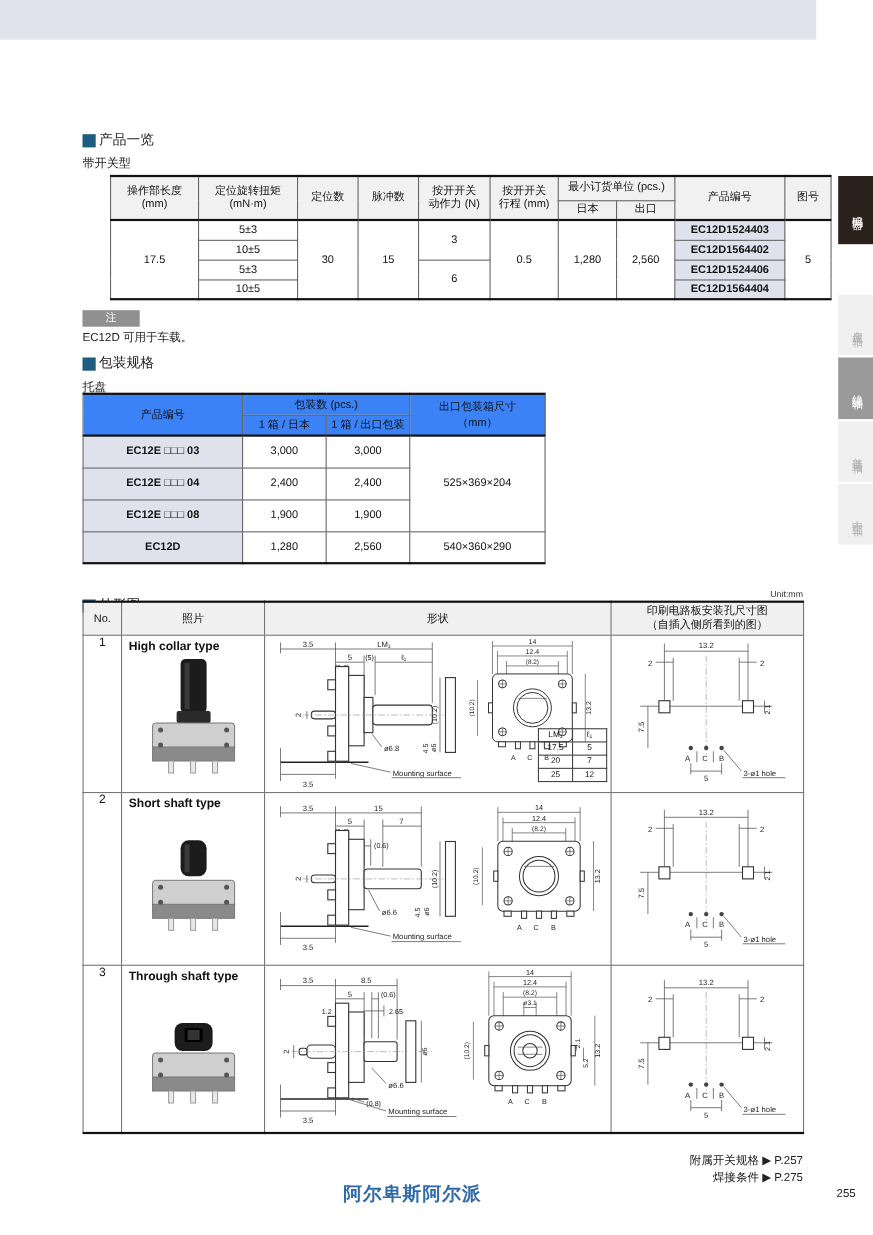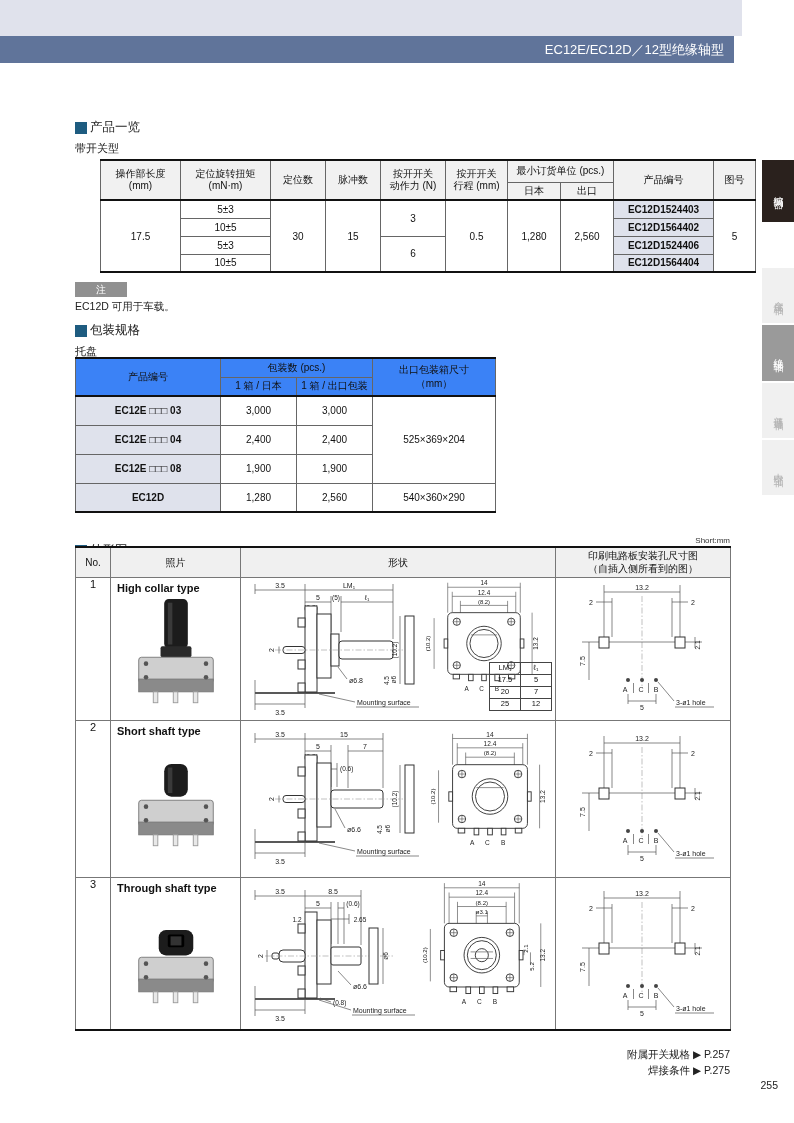--- a/index.html
+++ b/index.html
@@ -69,9 +69,6 @@
 <div id="page">
 
   <div class="topstrip"></div>
-  <div class="headerbar">
-    <span>EC12E/EC12D／12型绝缘轴型</span>
-  </div>
 
   <div class="sidetab tab-dark" style="top:160px;height:62px;">
       <span>编码器</span>

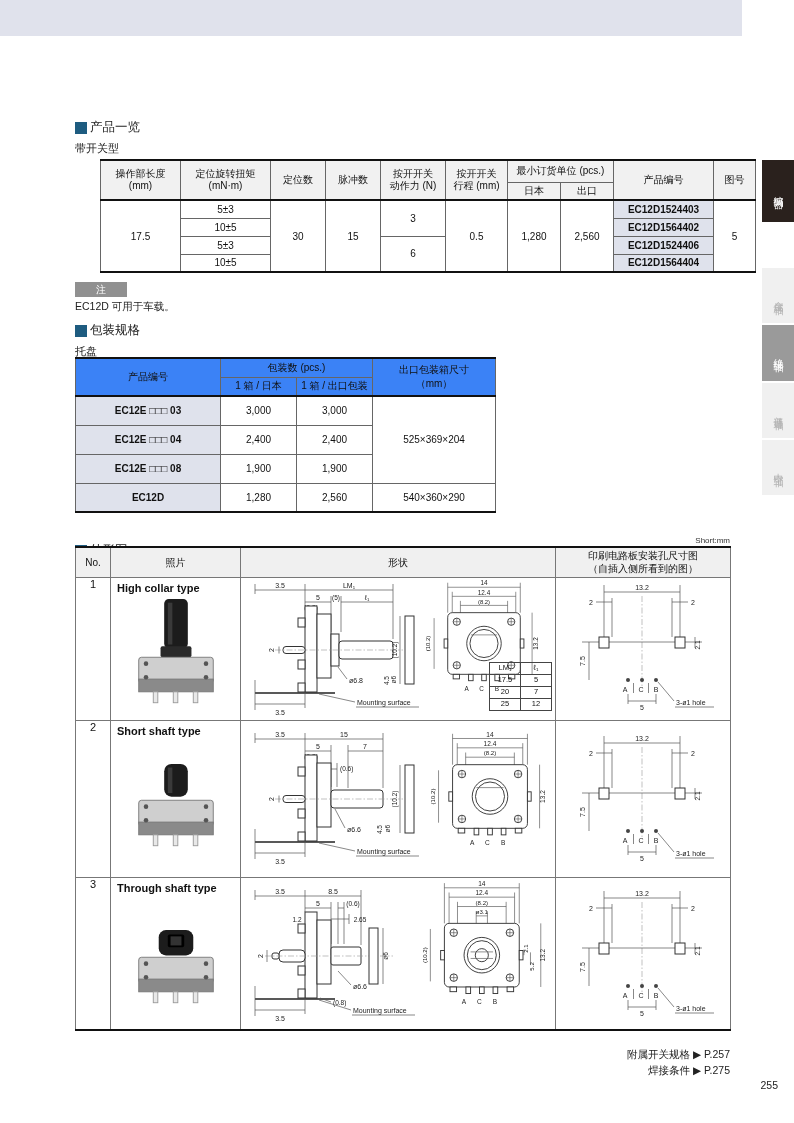--- a/index.html
+++ b/index.html
@@ -223,7 +223,7 @@
     <span class="mark"></span>
     <span>外形图</span>
   </div>
-  <div class="unit" style="top:536px;right:64px;">Short:mm</div>
+  <div class="unit" style="top:536px;right:64px;">Unit:mm</div>
 
   <table class="outline" style="top:546px;">
     <colgroup>

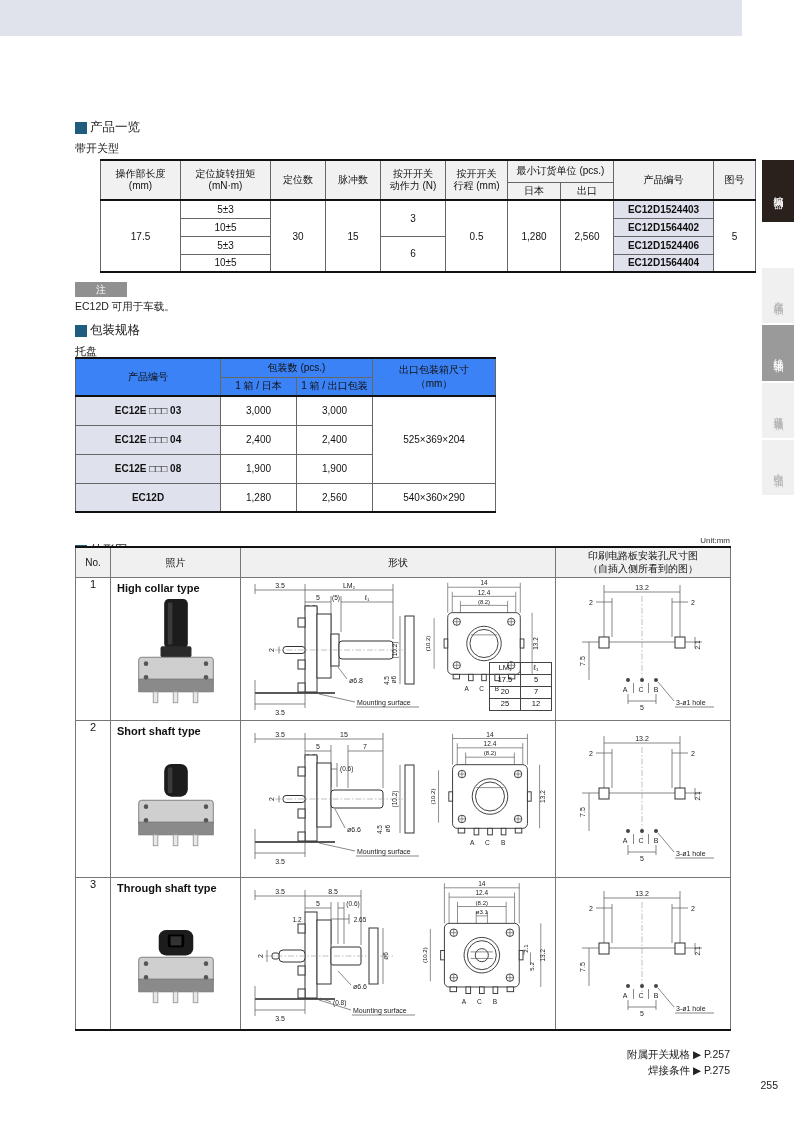--- a/index.html
+++ b/index.html
@@ -741,6 +741,7 @@
 
   <div class="foot-link" style="top:1048px;"><span>附属开关规格 ▶ </span><span>P.257</span></div>
   <div class="foot-link" style="top:1064px;"><span>焊接条件 ▶ </span><span>P.275</span></div>
+  <div class="logo">阿尔卑斯阿尔派</div>
   <div class="pagenum">255</div>
 
 </div>

